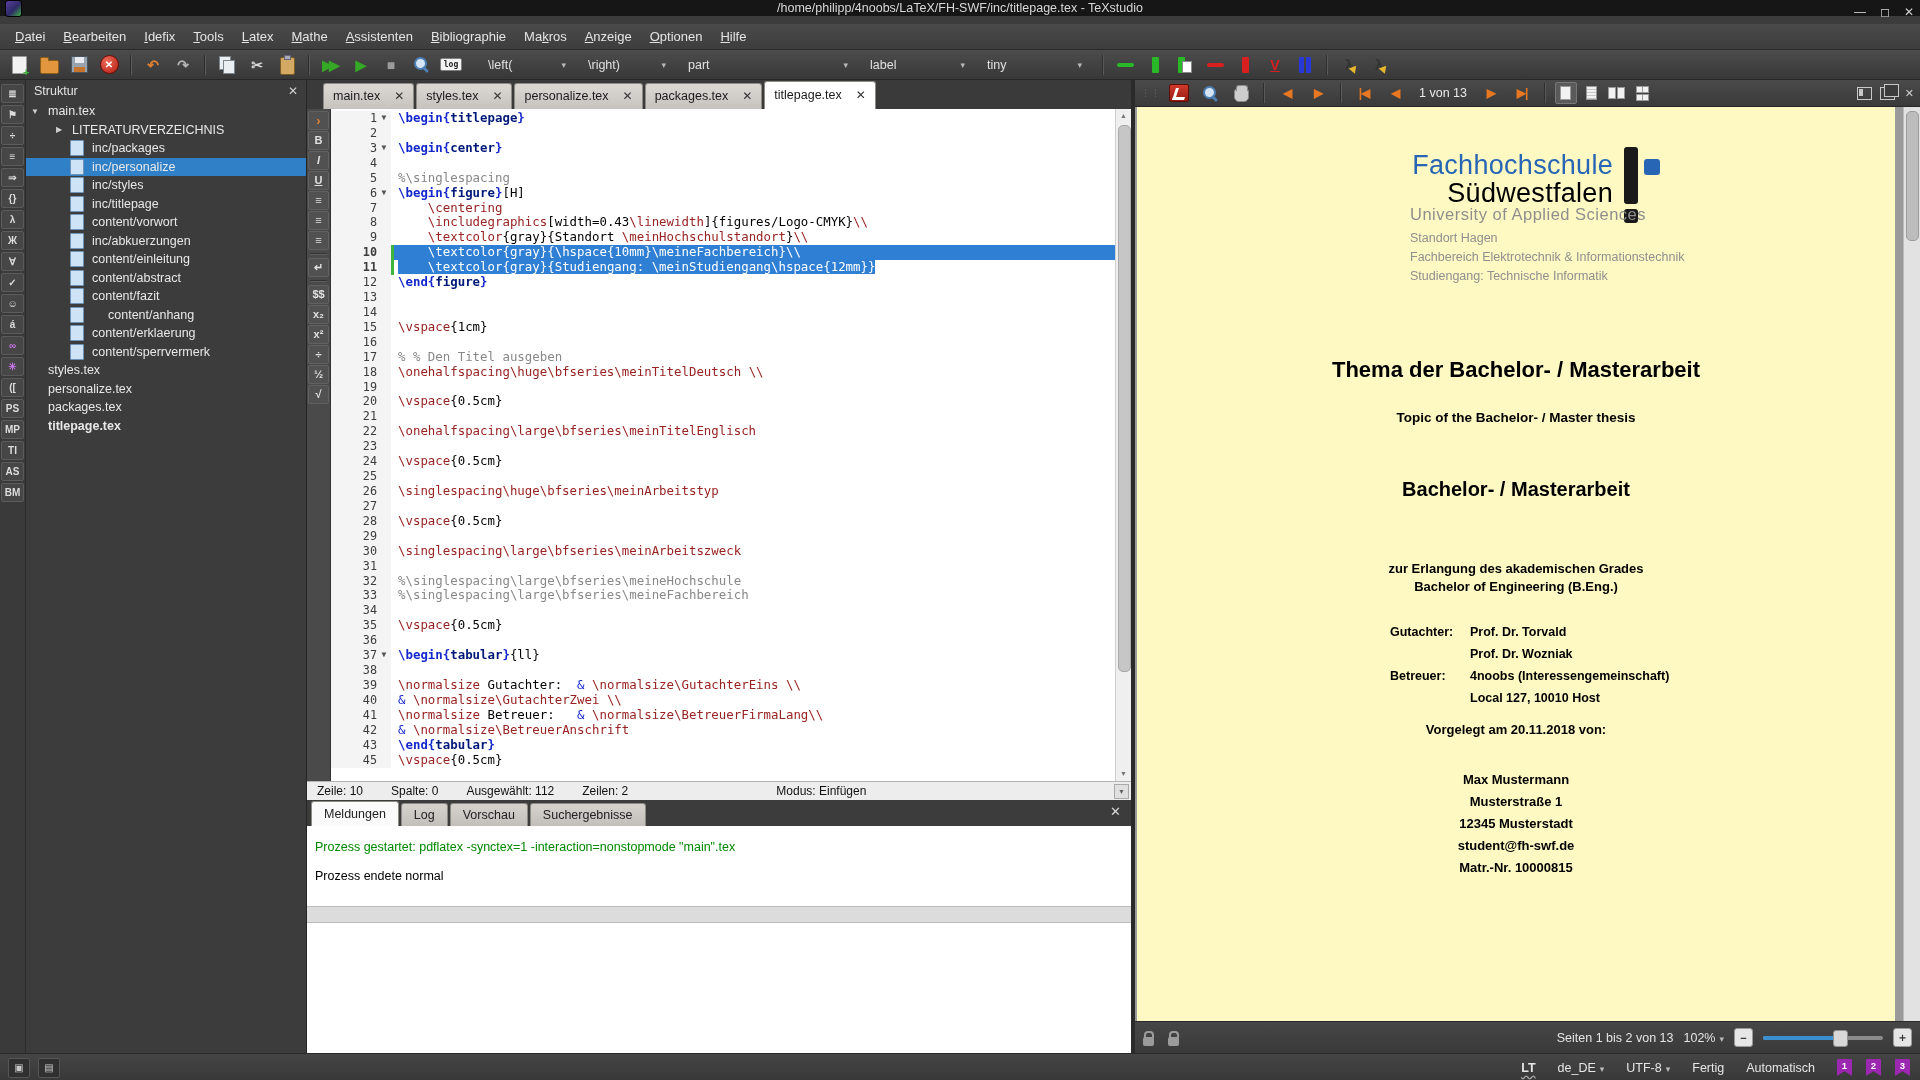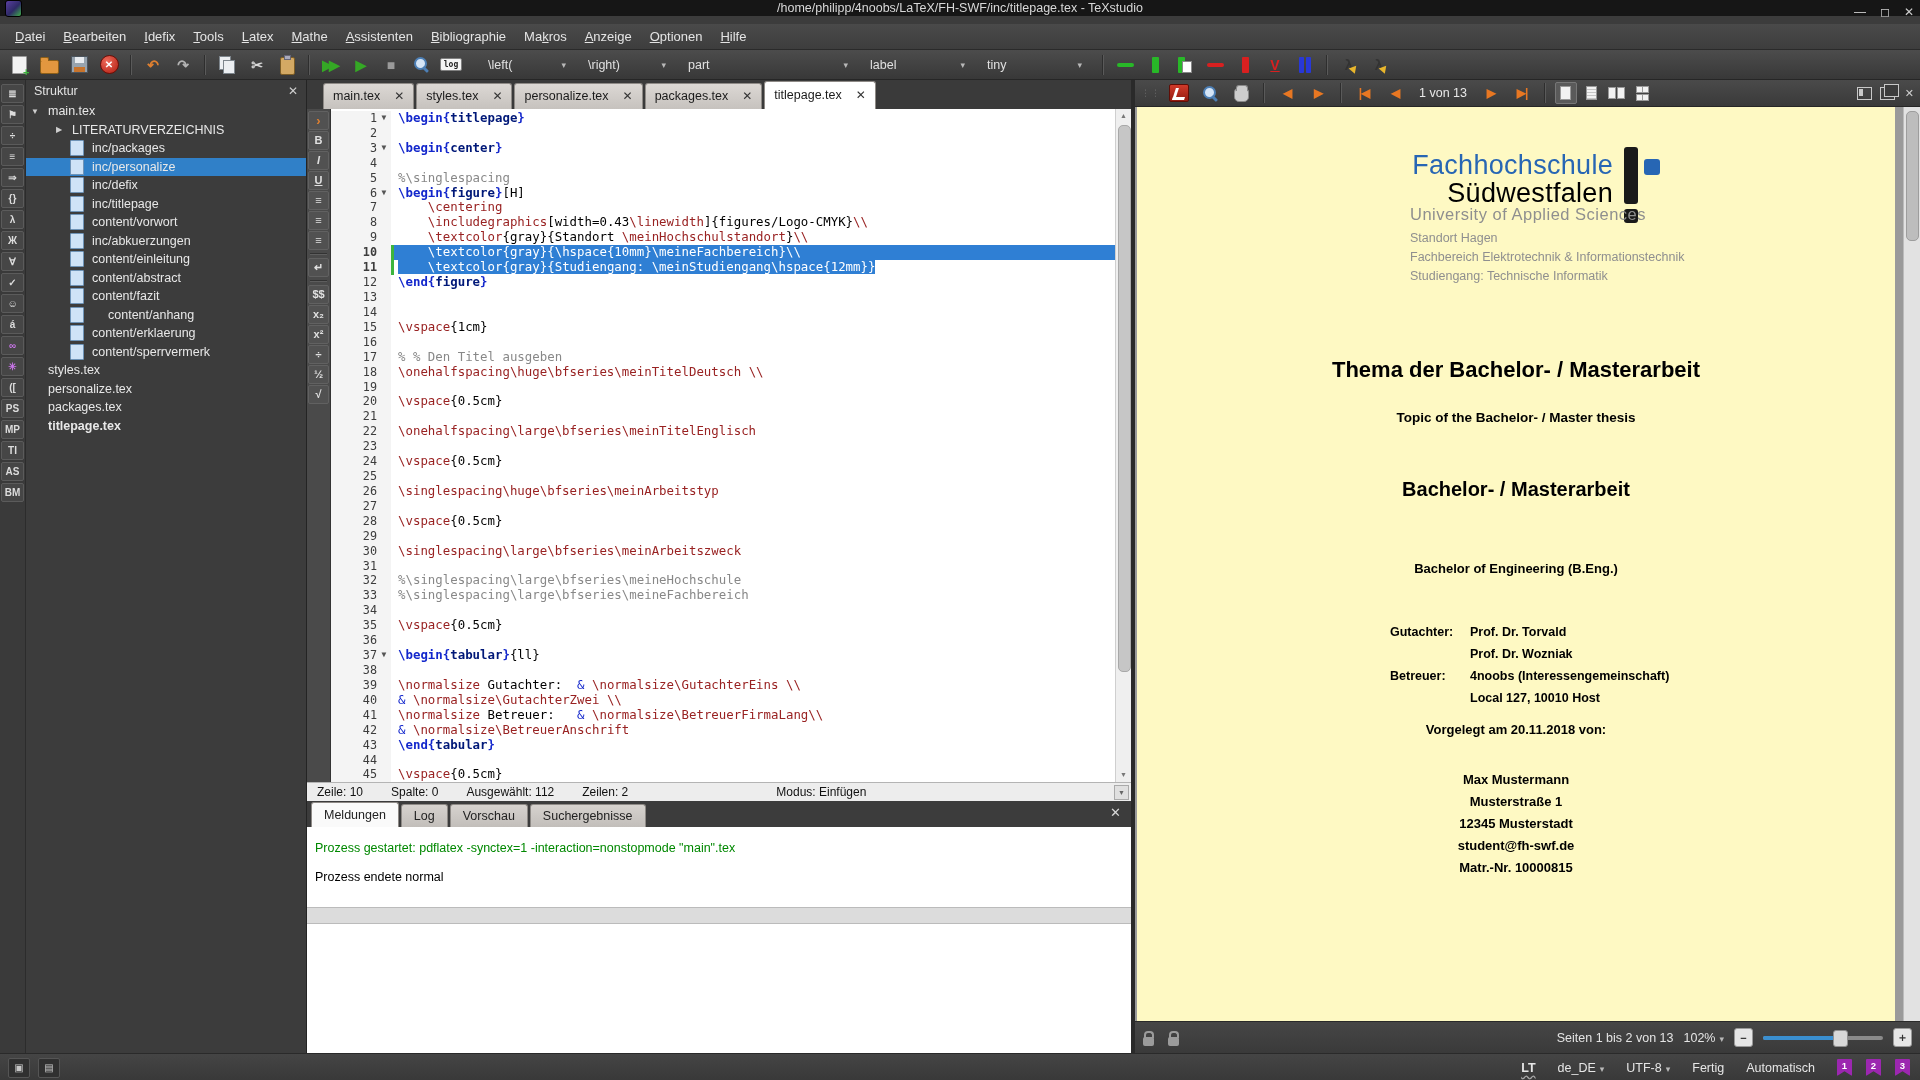--- a/index.html
+++ b/index.html
@@ -344,7 +344,7 @@
           <div class="trow" style="padding-left: 28px;">
             <span class="texp"></span>
             <span class="tdoc" style="margin-left: 6px;"></span>
-            <span style="margin-left: 0px;">inc/defix</span>
+            <span style="margin-left: 0px;">inc/styles</span>
           </div>
           <div class="trow" style="padding-left: 28px;">
             <span class="texp"></span>

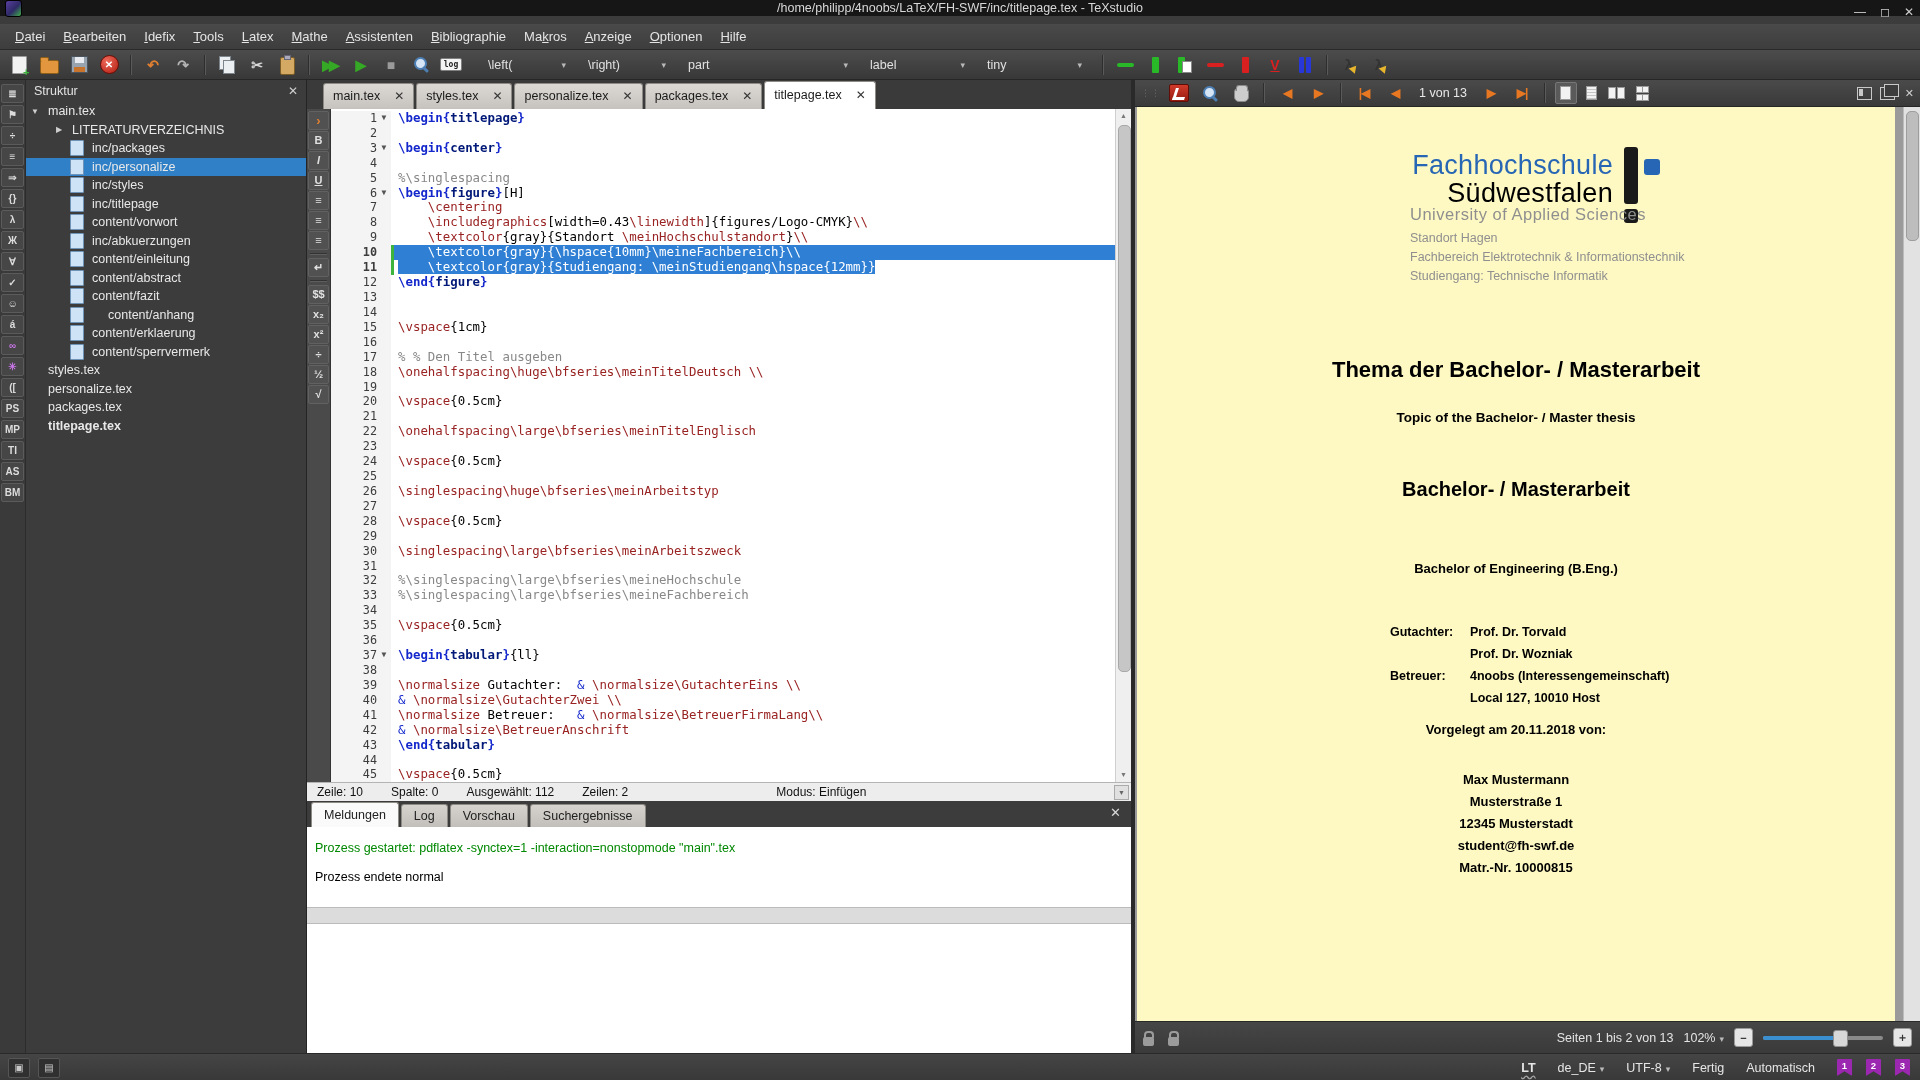--- a/index.html
+++ b/index.html
@@ -608,6 +608,7 @@
           <div id="worktype" class="pc centered">Bachelor- / Masterarbeit</div>
           <div id="title-en" class="pc centered">Topic of the Bachelor- / Master thesis</div>
           <div id="grade" class="pc centered">
+            <div>zur Erlangung des akademischen Grades</div>
             <div>Bachelor of Engineering (B.Eng.)</div>
           </div>
           <div id="revtable" class="pc">

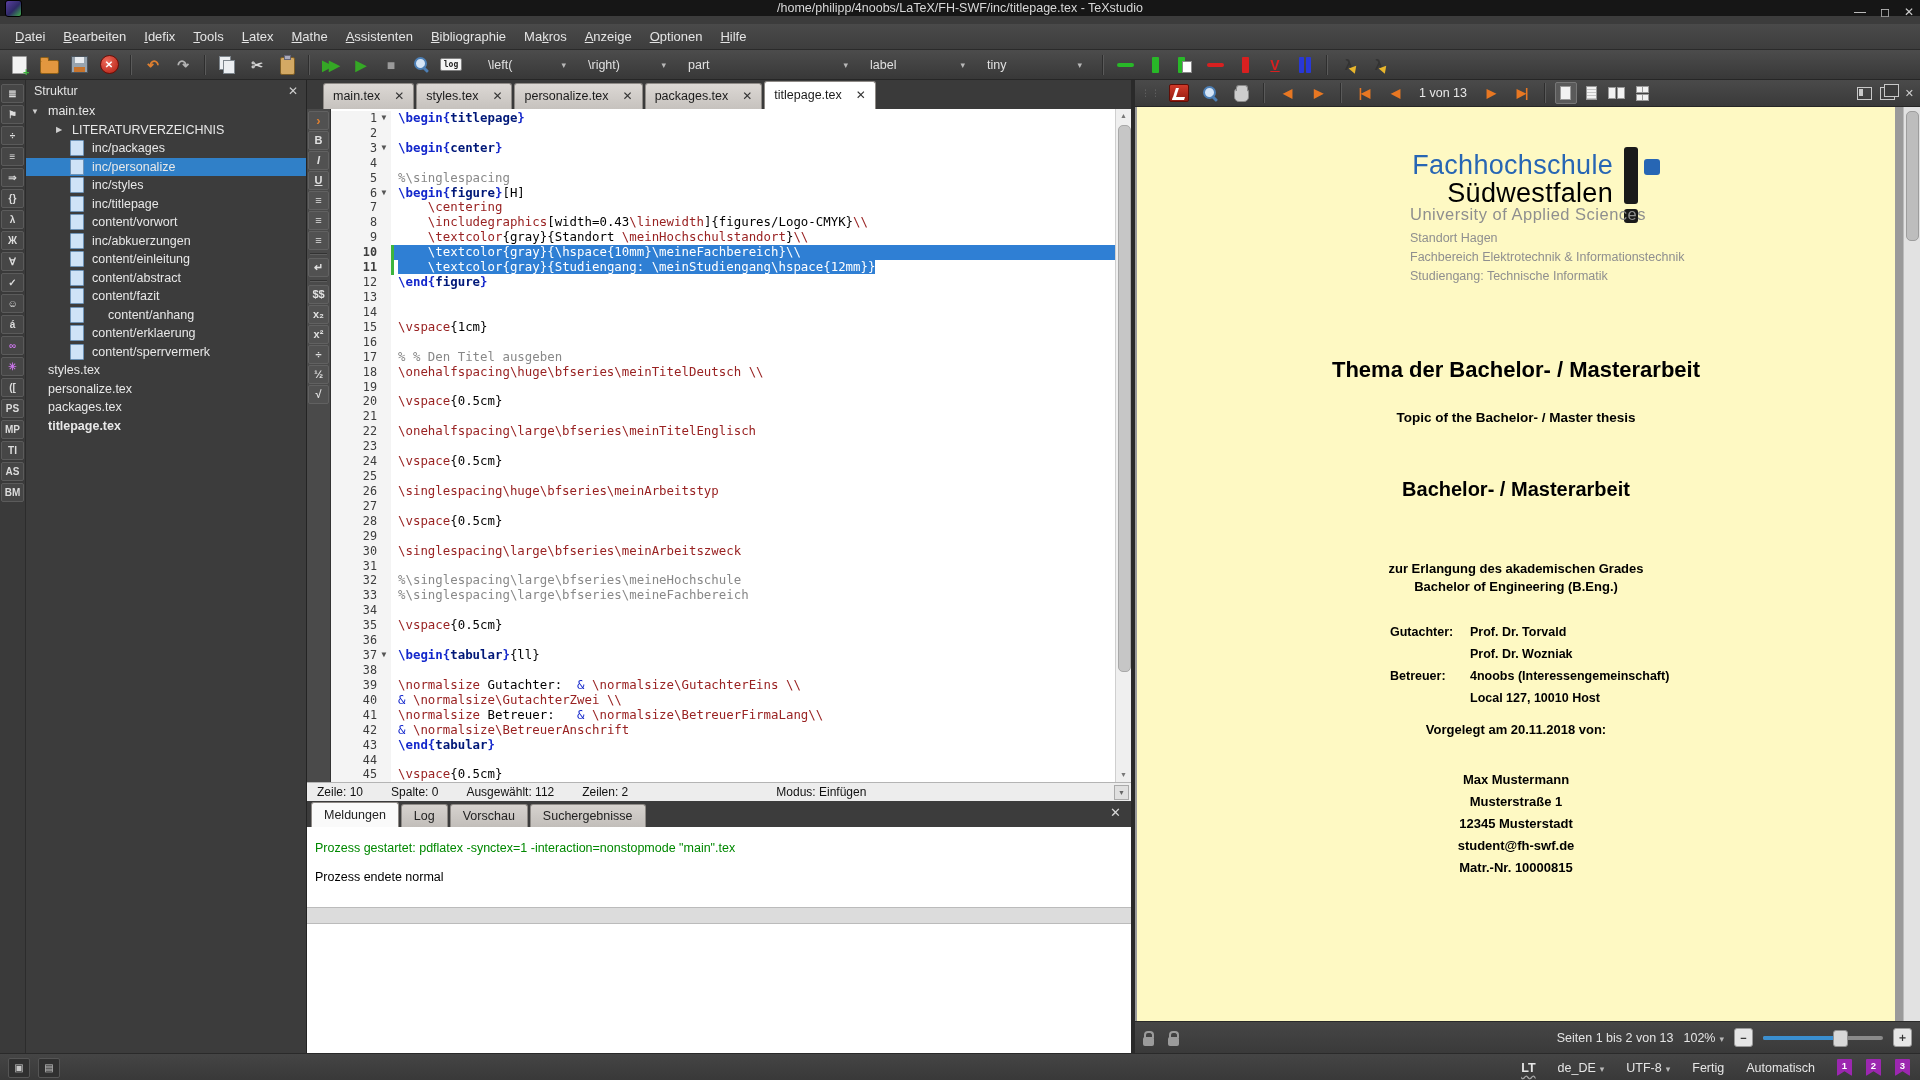--- a/index.html
+++ b/index.html
@@ -496,7 +496,6 @@
             <div class="crow"><span class="gnum">41</span><span class="gfold"></span><span class="cbar"></span><span class="ctext"><span class="c-cmd">\normalsize</span><span class="c-txt"> Betreuer:   </span><span class="c-amp">&amp;</span><span class="c-txt"> </span><span class="c-cmd">\normalsize\BetreuerFirmaLang</span><span class="c-cmd">\\</span></span></div>
             <div class="crow"><span class="gnum">42</span><span class="gfold"></span><span class="cbar"></span><span class="ctext"><span class="c-amp">&amp;</span><span class="c-txt"> </span><span class="c-cmd">\normalsize\BetreuerAnschrift</span></span></div>
             <div class="crow"><span class="gnum">43</span><span class="gfold"></span><span class="cbar"></span><span class="ctext"><span class="c-kw">\end{</span><span class="c-env">tabular</span><span class="c-kw">}</span></span></div>
-            <div class="crow"><span class="gnum">44</span><span class="gfold"></span><span class="cbar"></span><span class="ctext"></span></div>
             <div class="crow"><span class="gnum">45</span><span class="gfold"></span><span class="cbar"></span><span class="ctext"><span class="c-cmd">\vspace</span><span class="c-txt">{0.5cm}</span></span></div>
           </div>
         <div id="vscroll">

